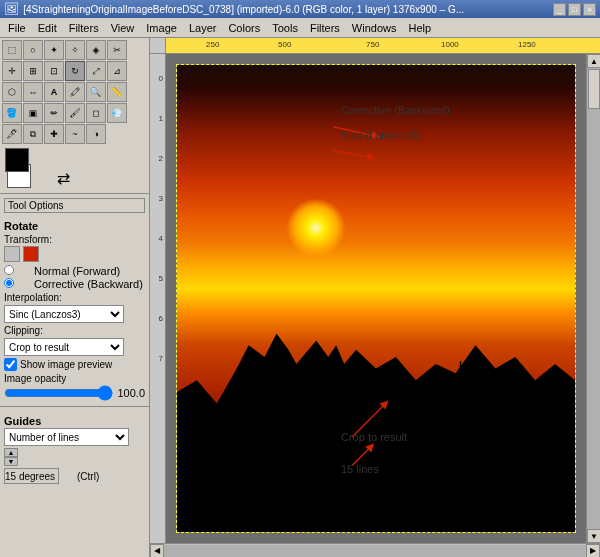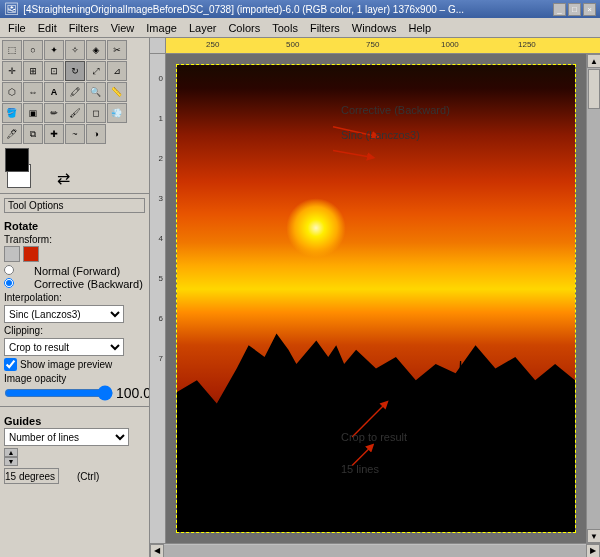--- a/index.html
+++ b/index.html
@@ -665,7 +665,7 @@
         <div class="ruler-corner"></div>
         <div class="ruler-marks">
           <span class="ruler-mark" style="left:40px;">250</span>
-          <span class="ruler-mark" style="left:120px;">500</span>
+          <span class="ruler-mark" style="left:112px;">500</span>
           <span class="ruler-mark" style="left:200px;">750</span>
           <span class="ruler-mark" style="left:275px;">1000</span>
           <span class="ruler-mark" style="left:352px;">1250</span>

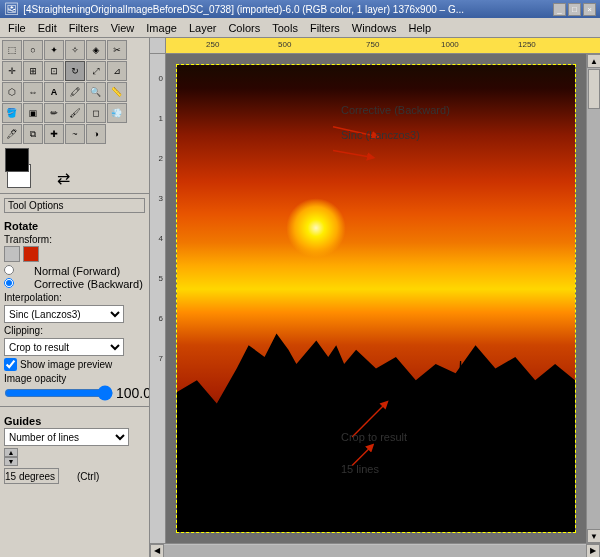--- a/index.html
+++ b/index.html
@@ -195,7 +195,7 @@
       border: 1px solid #888;
     }
     .num-val {
-      font-size: 14px;
+      font-size: 11px;
       text-align: right;
       width: 30px;
     }

